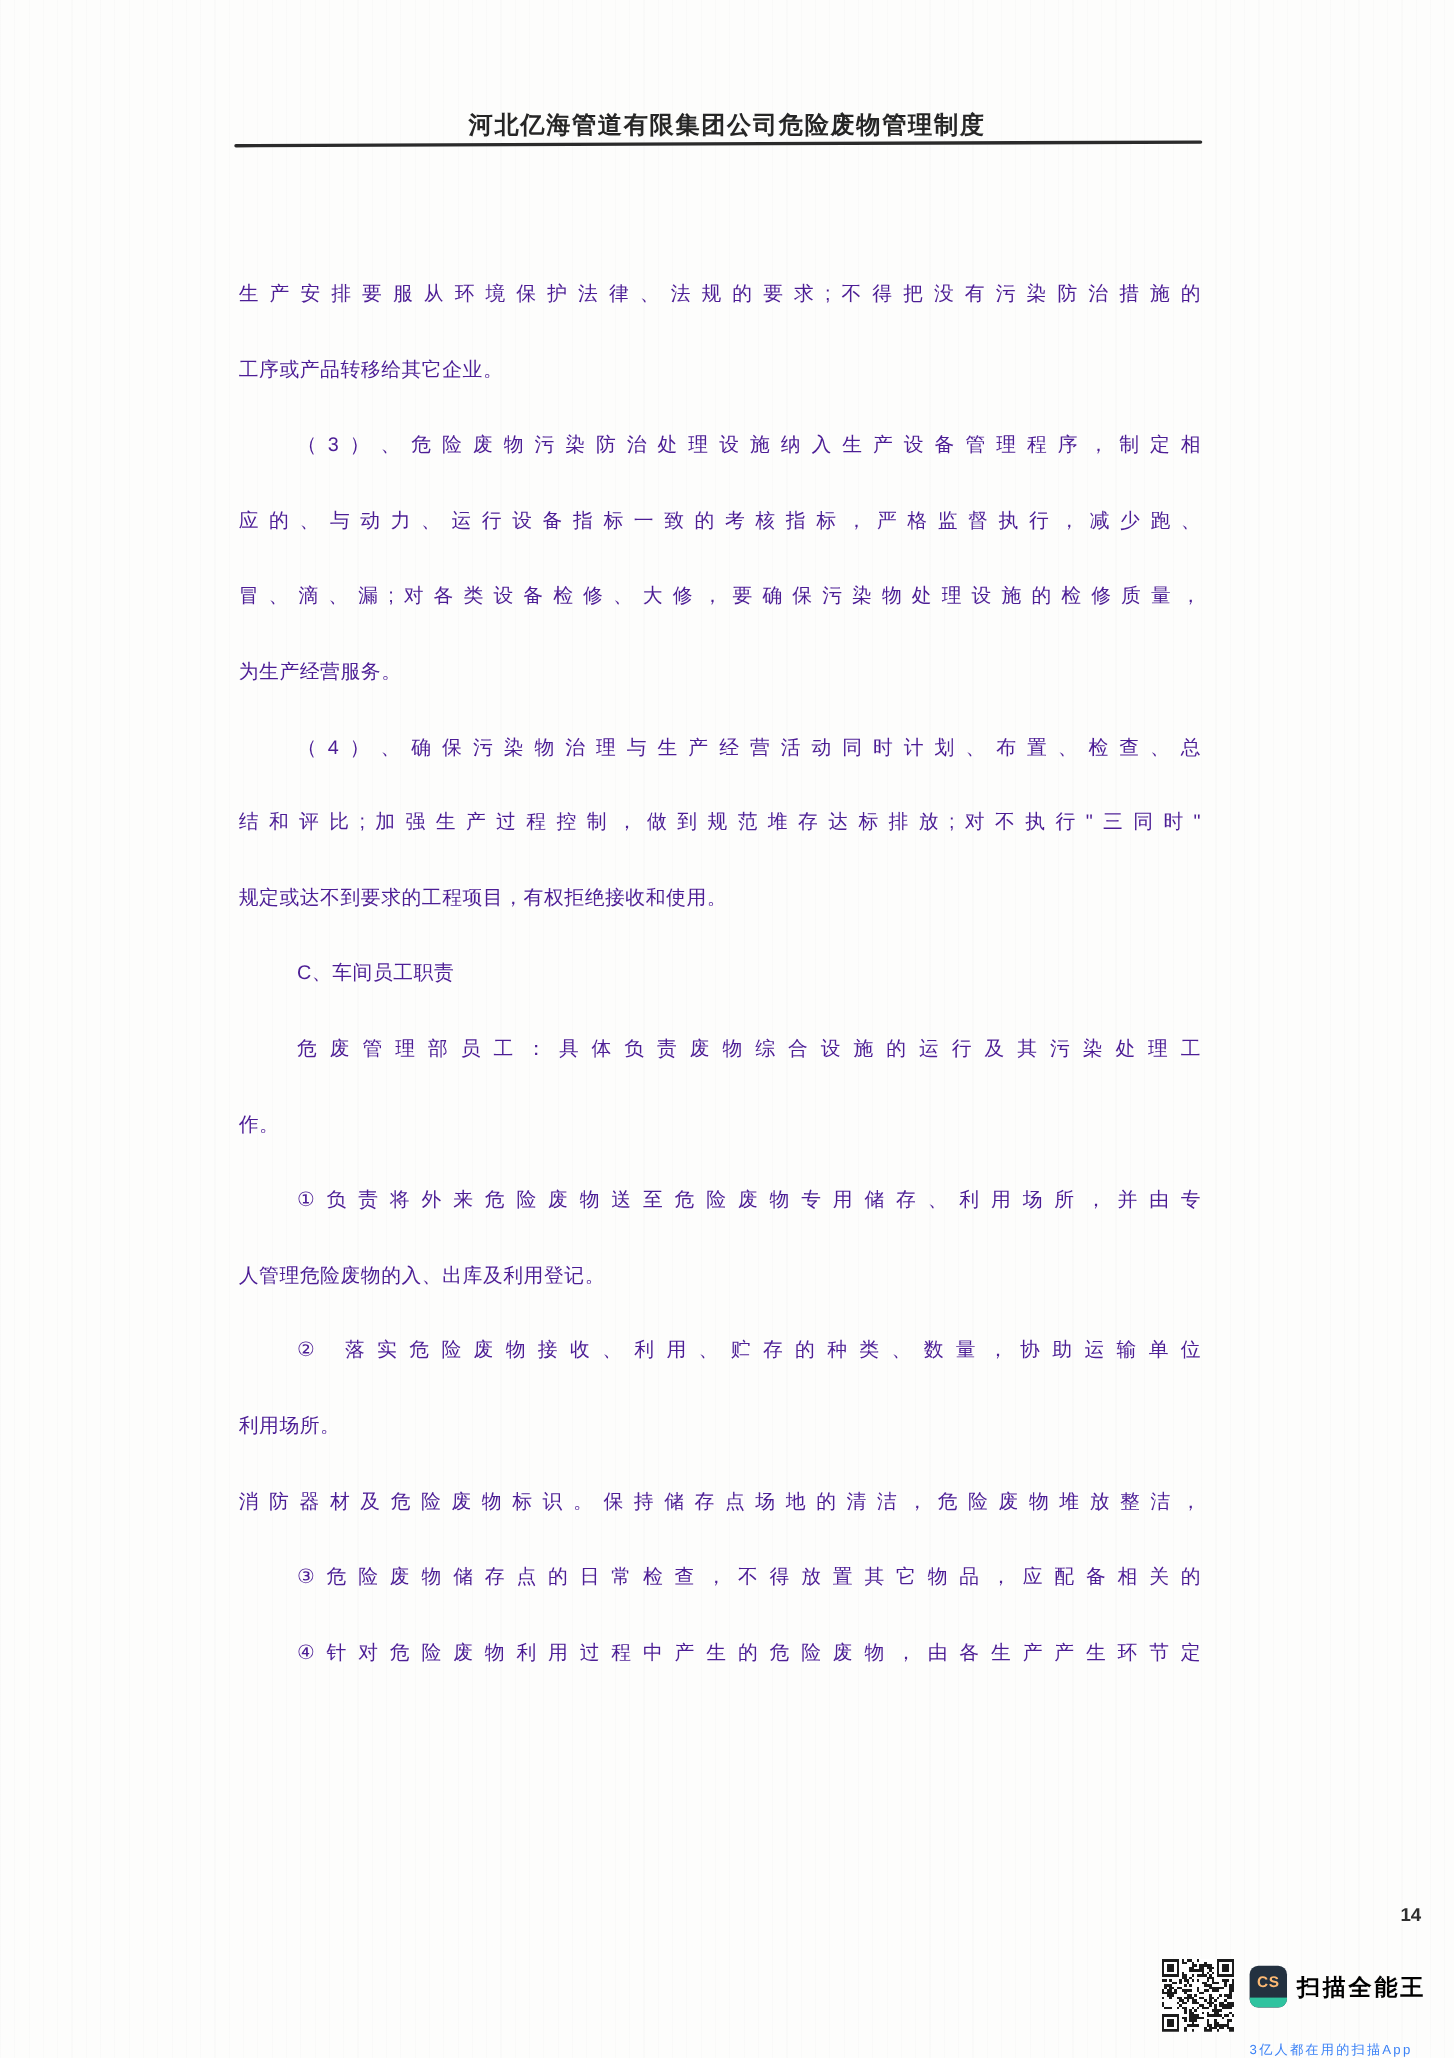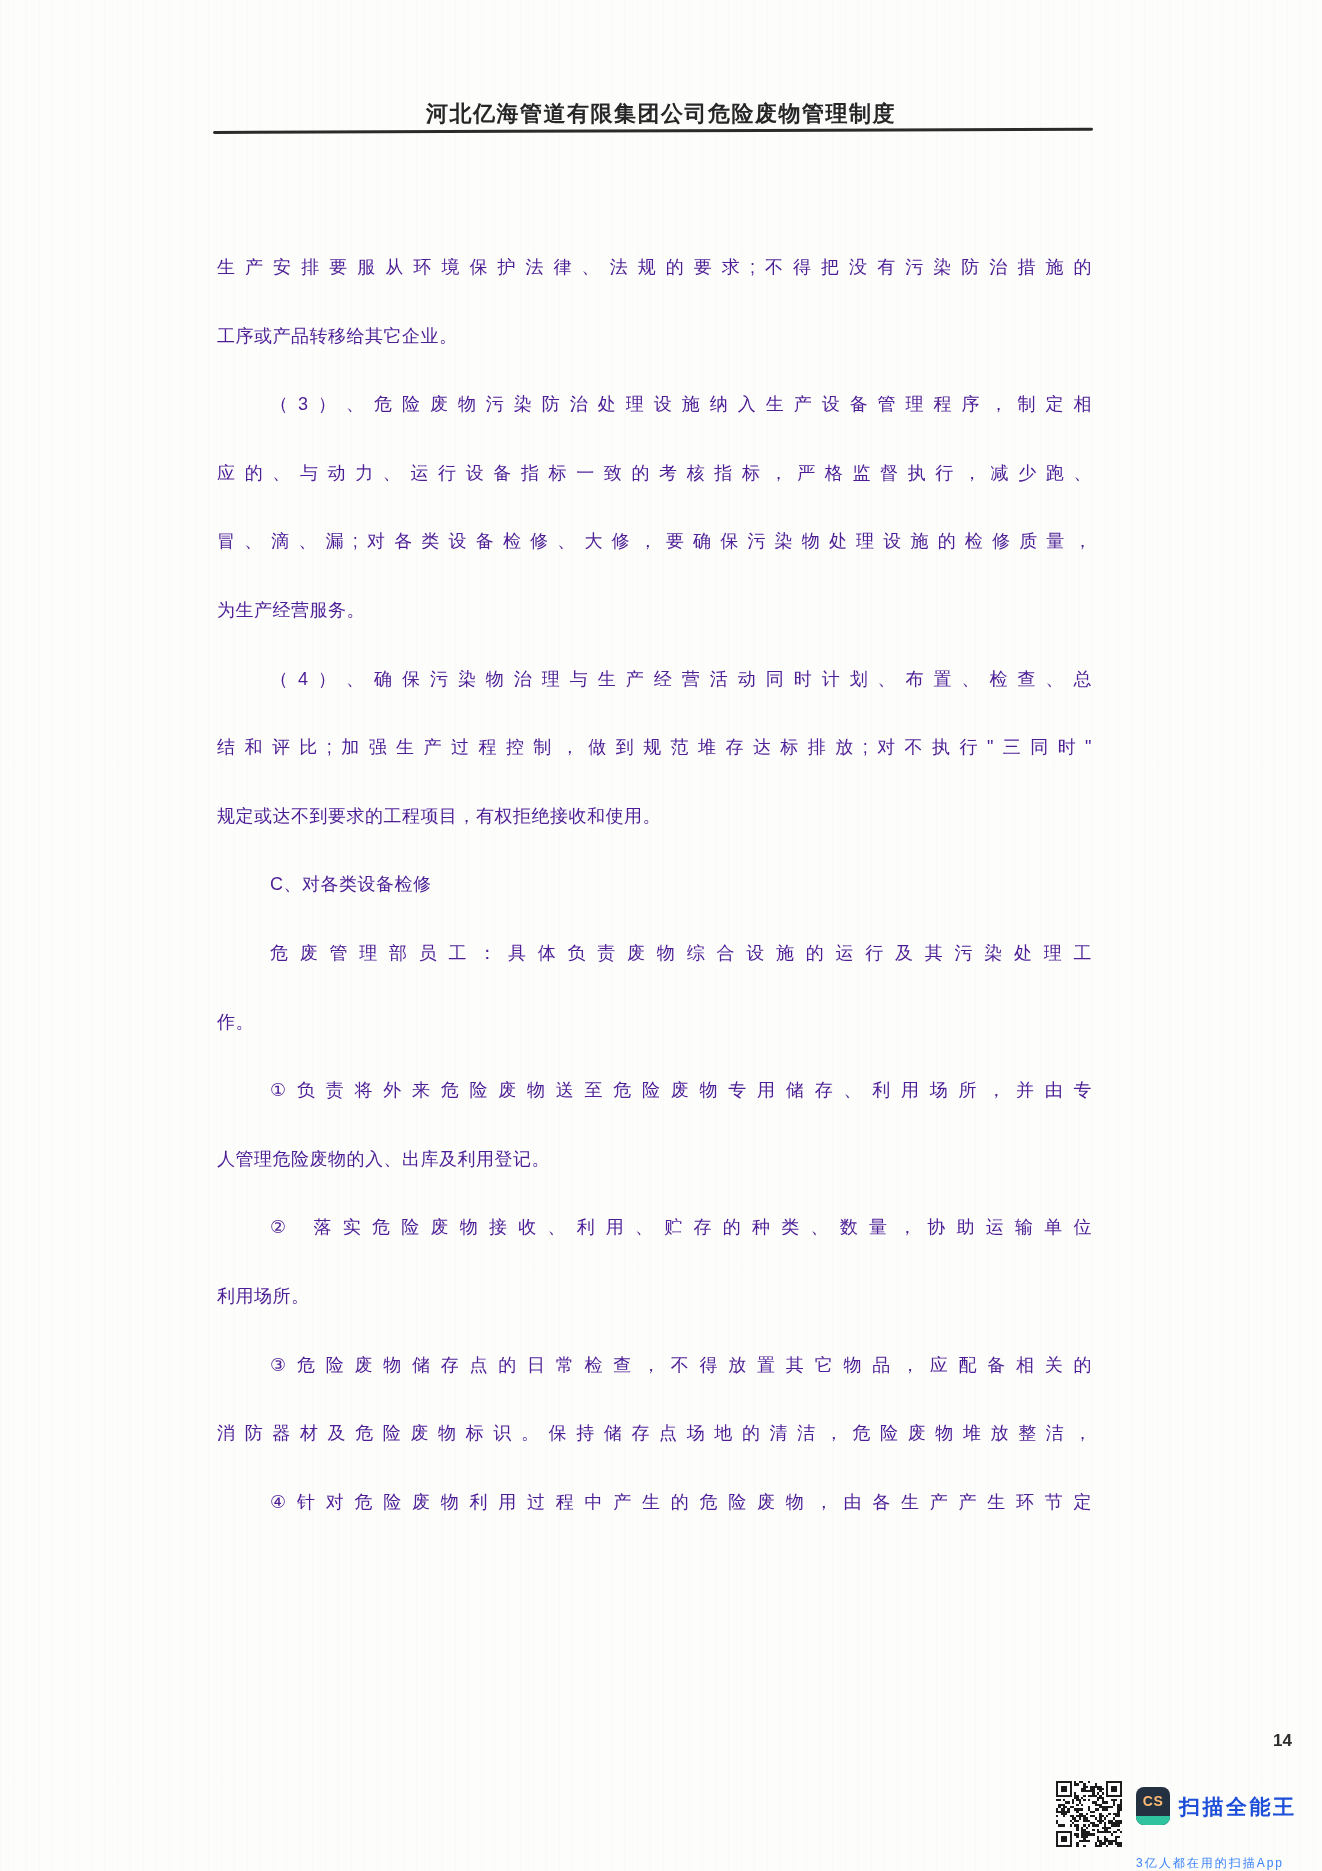--- a/index.html
+++ b/index.html
@@ -98,7 +98,7 @@
       <div class="line ind j">（4）、确保污染物治理与生产经营活动同时计划、布置、检查、总</div>
       <div class="line j">结和评比;加强生产过程控制，做到规范堆存达标排放;对不执行"三同时"</div>
       <div class="line">规定或达不到要求的工程项目，有权拒绝接收和使用。</div>
-      <div class="line ind">C、对各类设备检修</div>
+      <div class="line ind">C、车间员工职责</div>
       <div class="line ind j">危废管理部员工：具体负责废物综合设施的运行及其污染处理工</div>
       <div class="line">作。</div>
       <div class="line ind j">①负责将外来危险废物送至危险废物专用储存、利用场所，并由专</div>

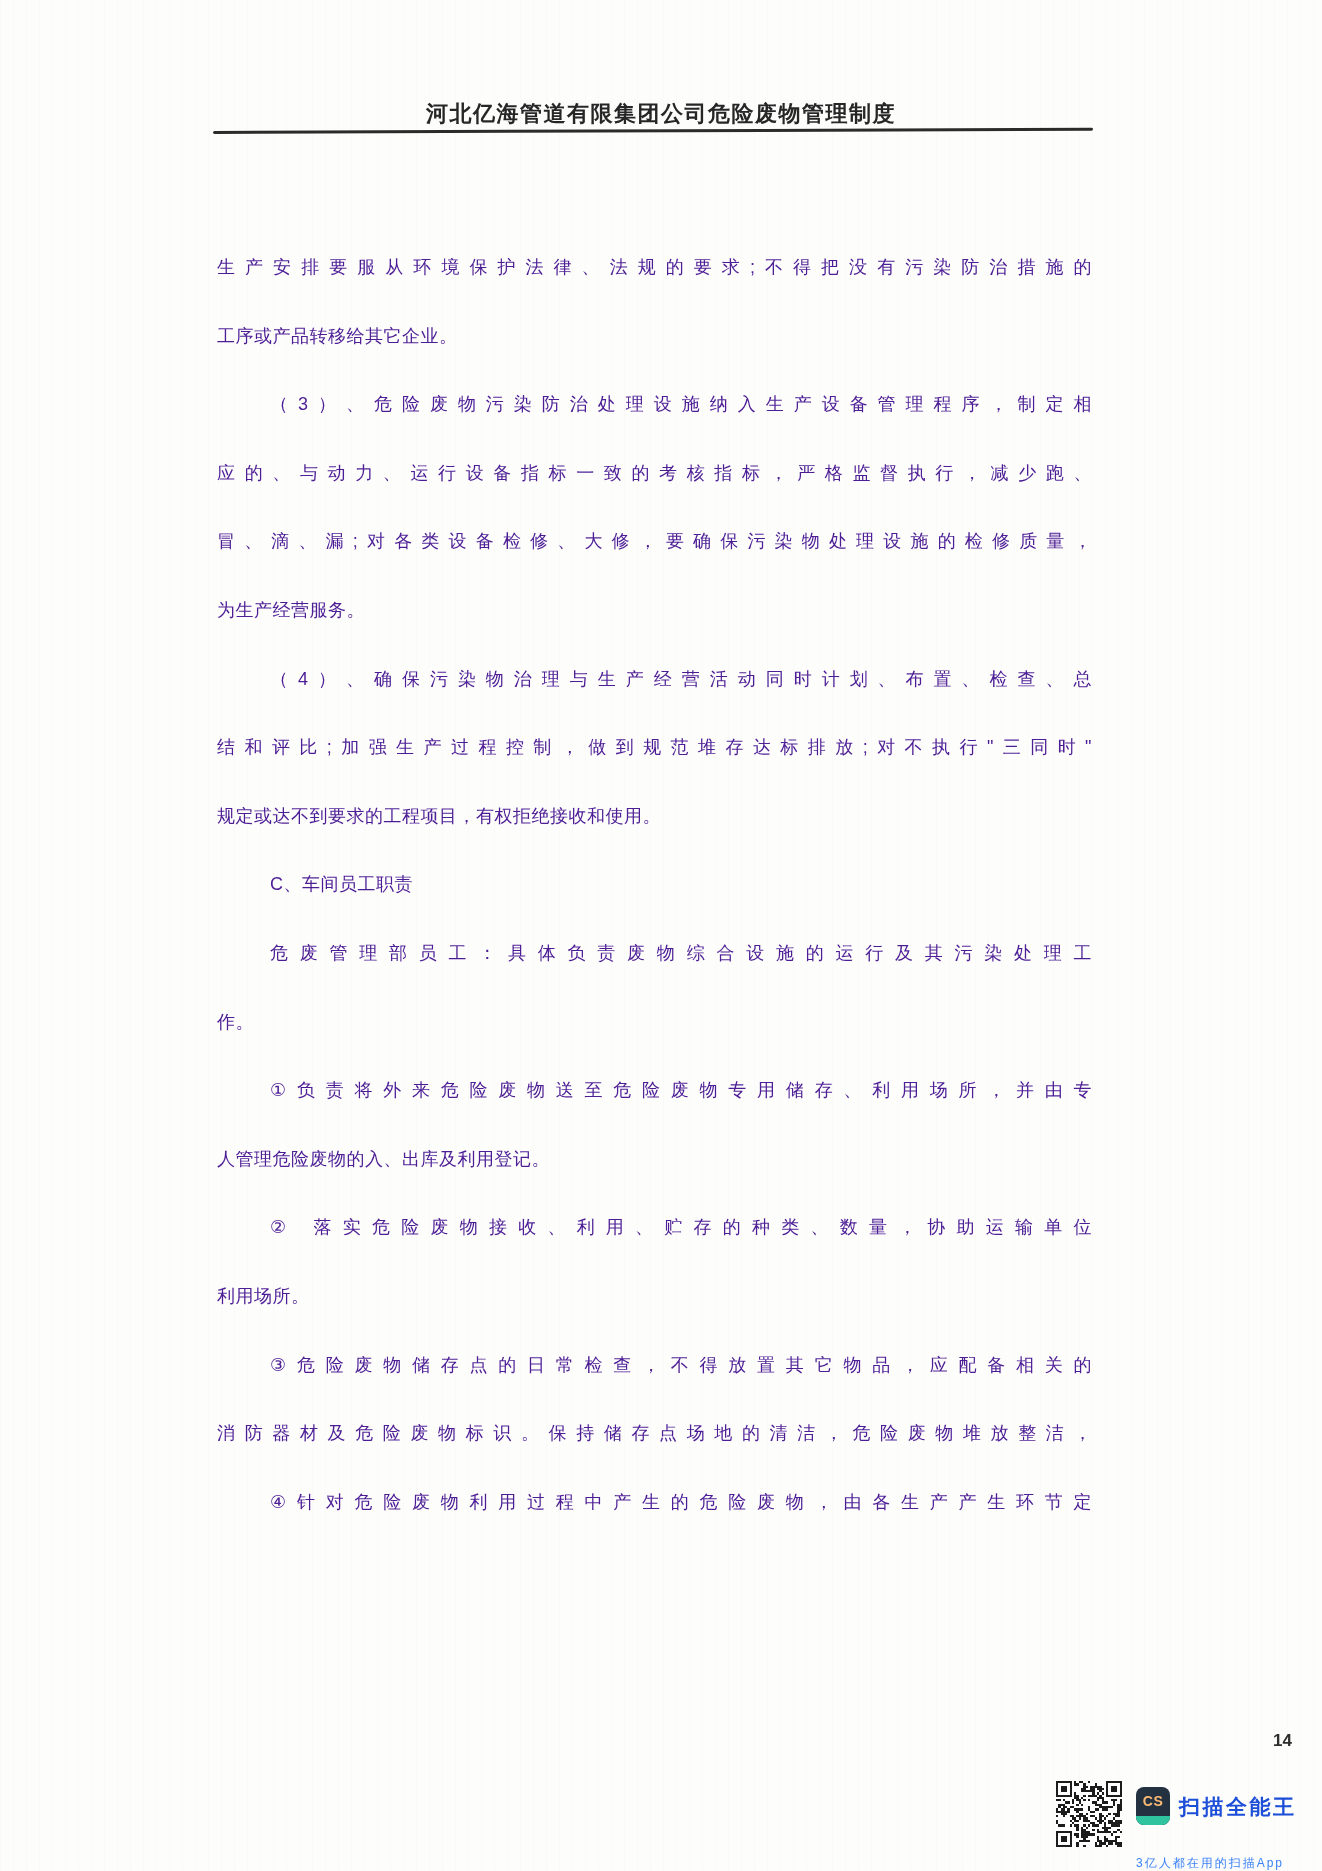--- a/index.html
+++ b/index.html
@@ -105,8 +105,8 @@
       <div class="line">人管理危险废物的入、出库及利用登记。</div>
       <div class="line ind j">② 落实危险废物接收、利用、贮存的种类、数量，协助运输单位</div>
       <div class="line">利用场所。</div>
+      <div class="line j">消防器材及危险废物标识。保持储存点场地的清洁，危险废物堆放整洁，</div>
       <div class="line ind j">③危险废物储存点的日常检查，不得放置其它物品，应配备相关的</div>
-      <div class="line j">消防器材及危险废物标识。保持储存点场地的清洁，危险废物堆放整洁，</div>
       <div class="line ind j">④针对危险废物利用过程中产生的危险废物，由各生产产生环节定</div>
     </div>
 

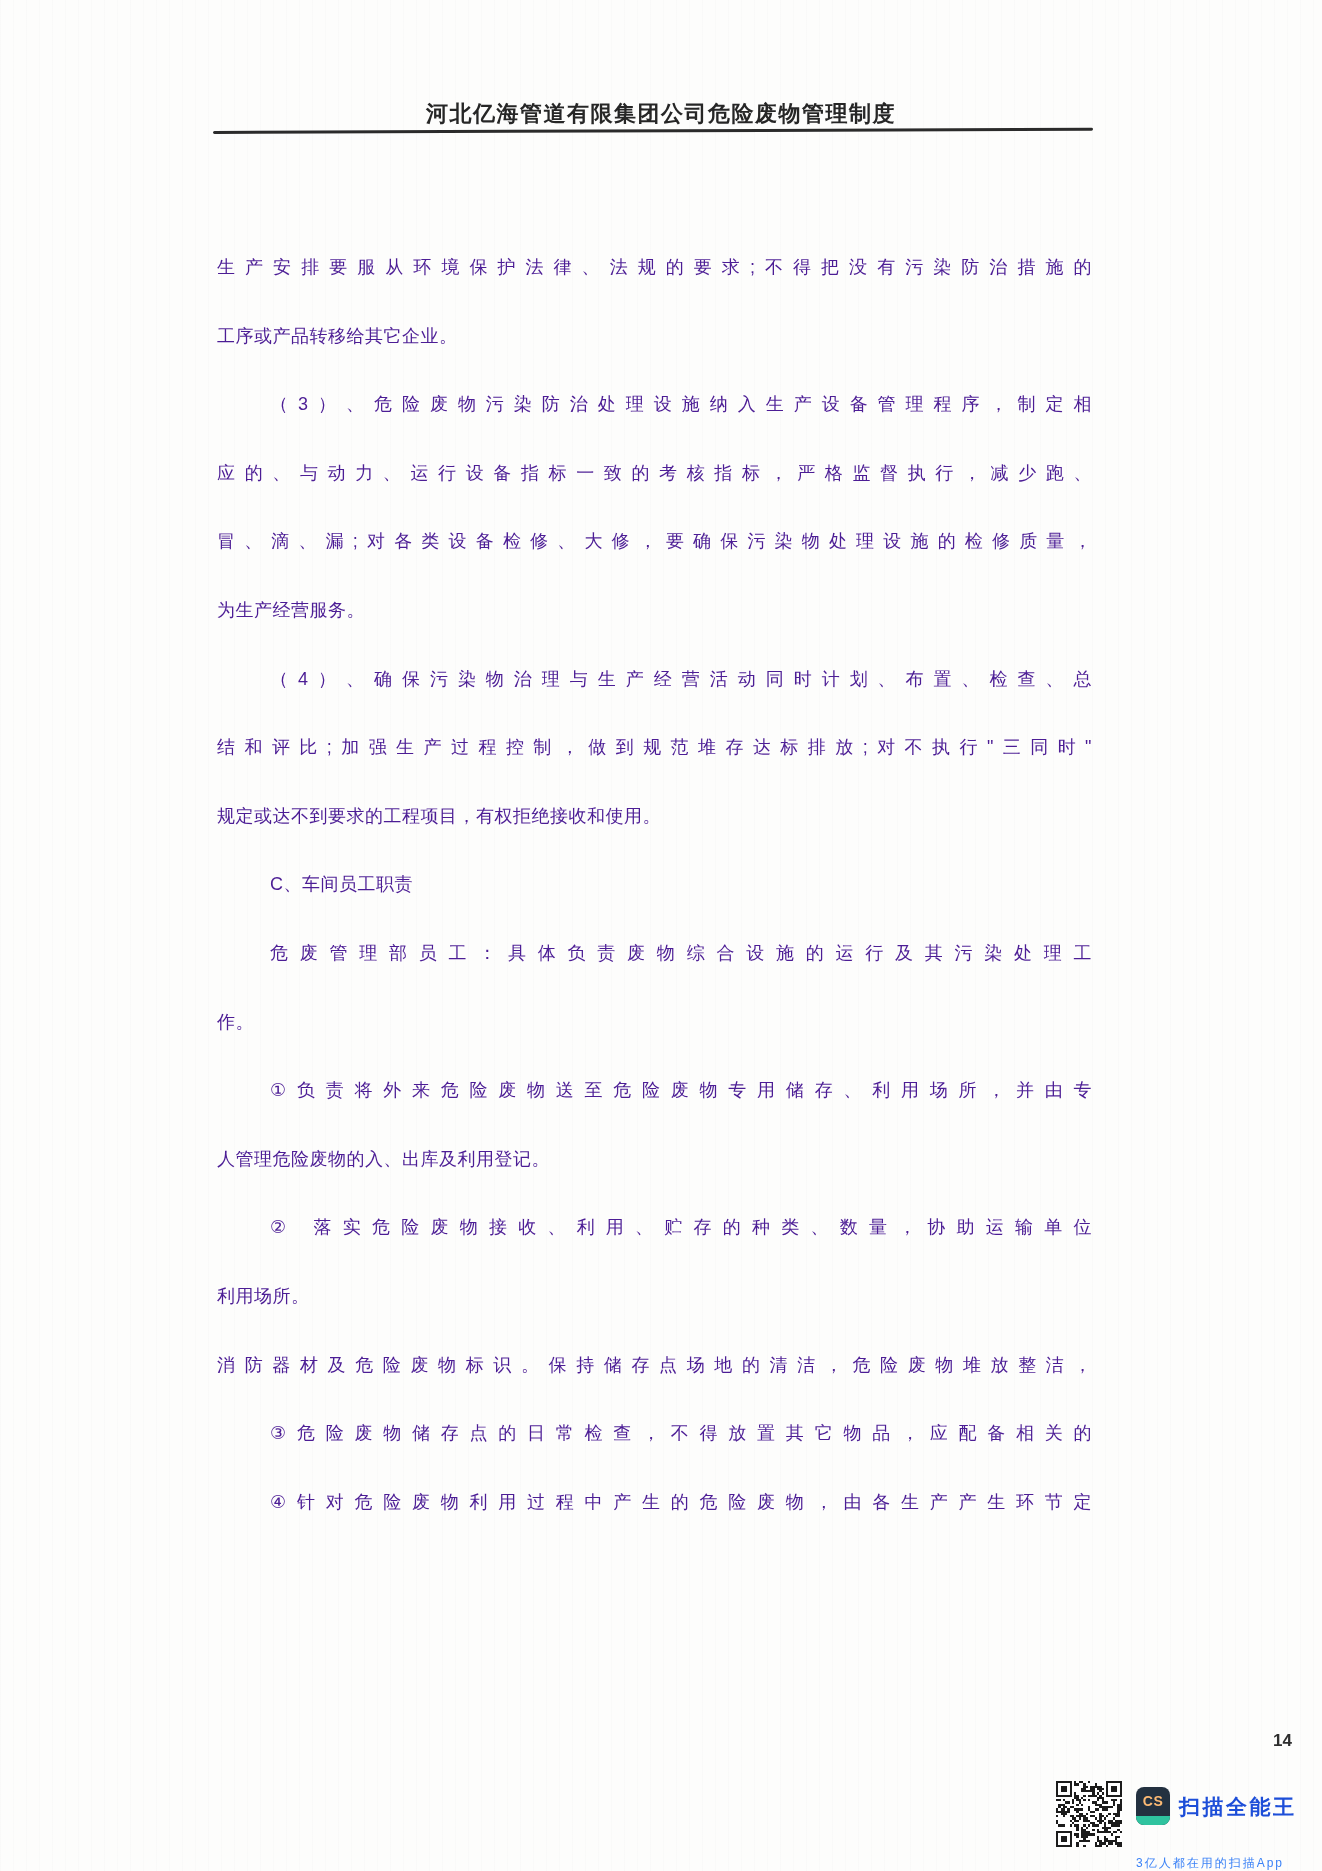--- a/index.html
+++ b/index.html
@@ -69,7 +69,7 @@
   }
   .app-name{
     position:absolute;left:1179px;top:1793px;
-    font-size:21px;font-weight:600;color:#1d4ed8;
+    font-size:21px;font-weight:600;color:#000000;
     letter-spacing:2.5px;white-space:nowrap;
   }
   .tagline{

